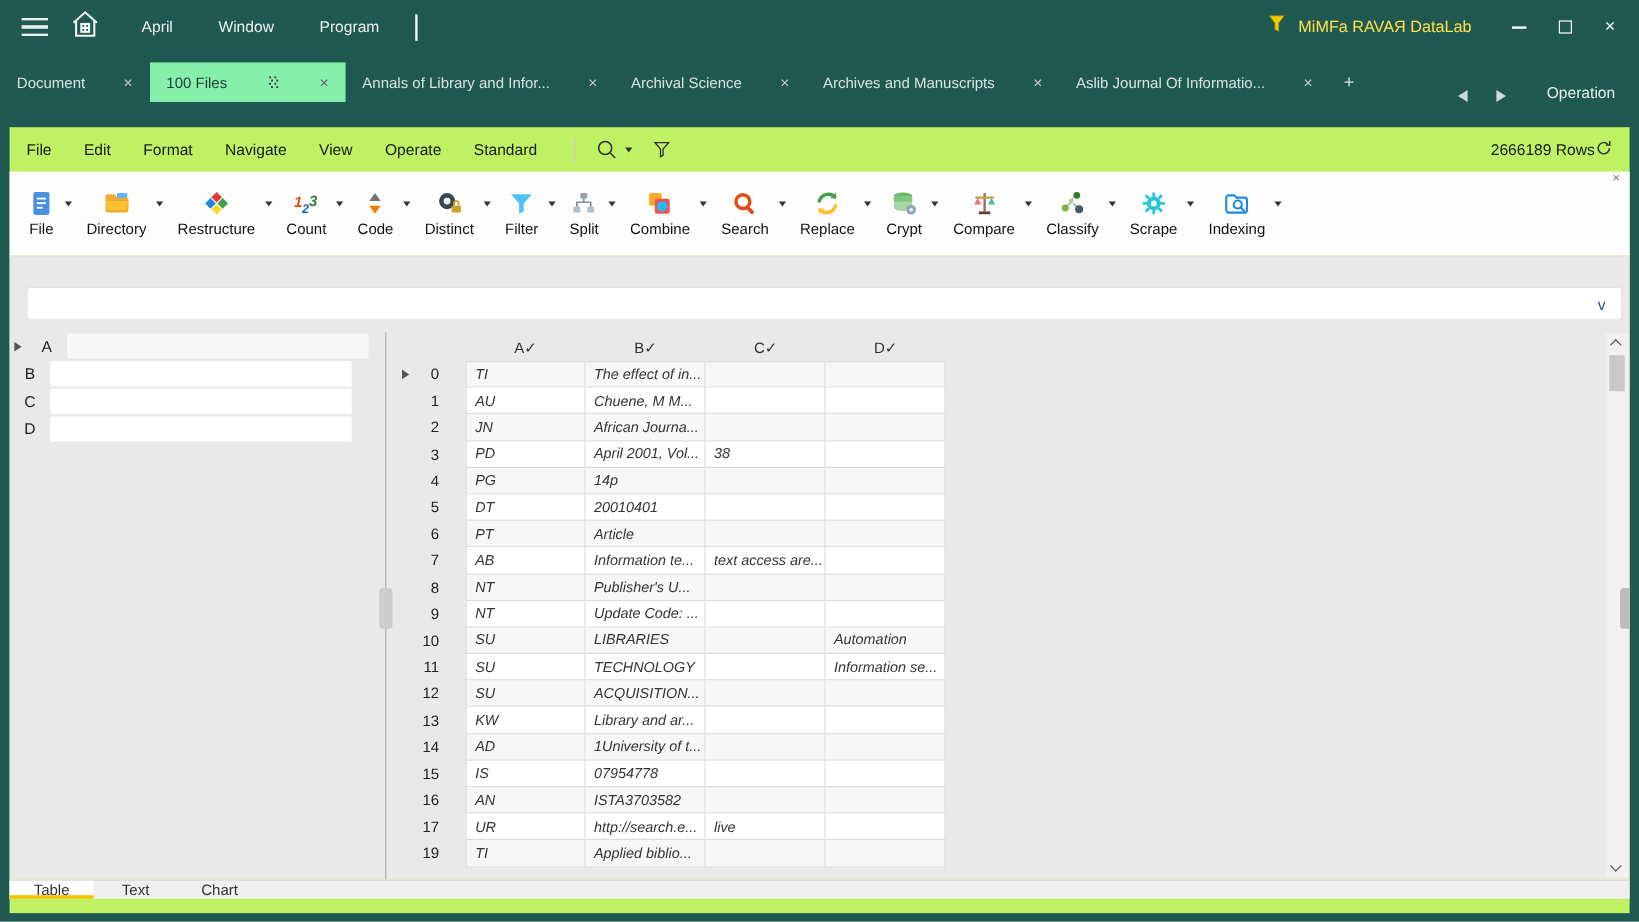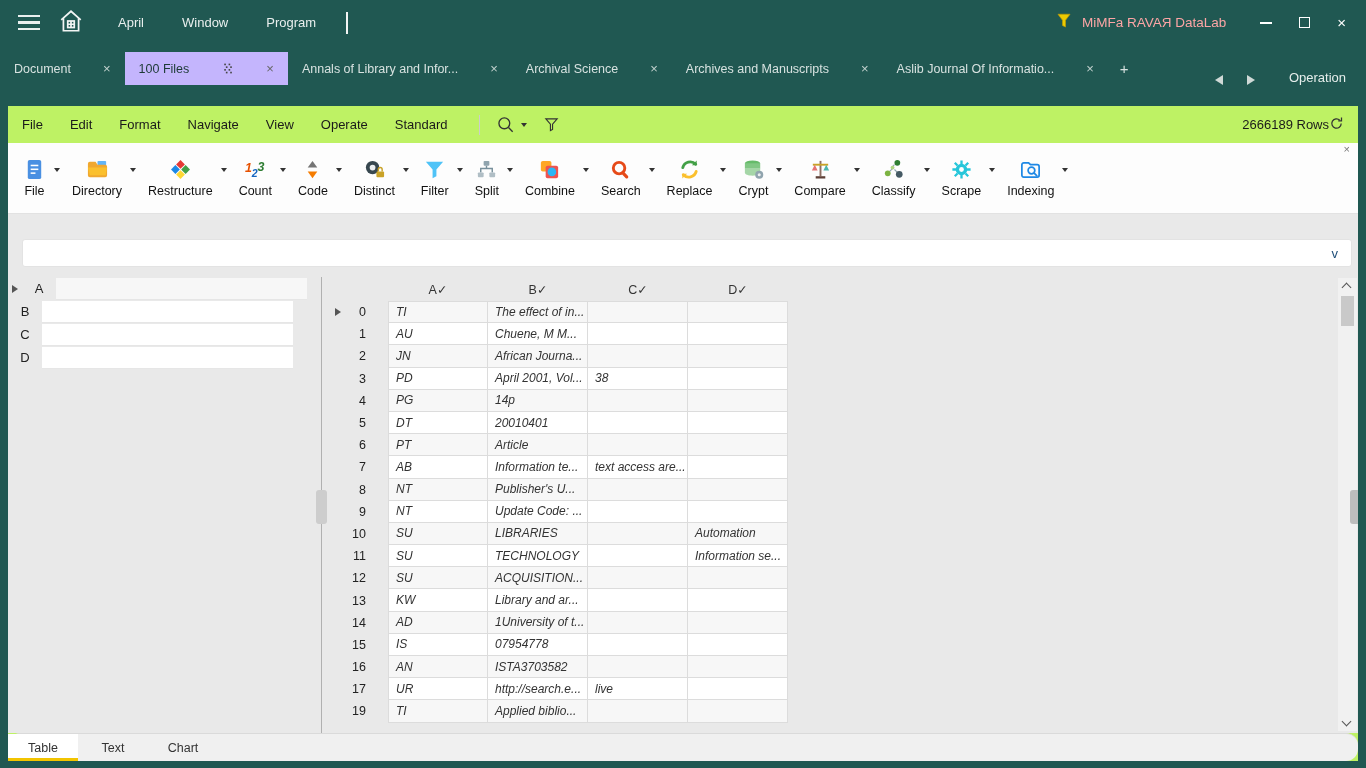--- a/index.html
+++ b/index.html
@@ -15,7 +15,7 @@
   .tmenu-item { cursor:pointer; }
   .text-cursor { width:2px; height:22px; background:#f2f5f4; margin-left:30px; }
   .title-right { margin-left:auto; display:flex; align-items:center; }
-  .app-title { color:#fca5a5; font-size:13.5px; margin-left:9px; }
+  .app-title { color:#fde047; font-size:13.5px; margin-left:9px; }
   .winctl { display:flex; align-items:center; gap:27px; margin-left:34px; margin-right:20px; }
   .win-min { width:12px; height:2px; background:#fff; }
   .win-max { width:11px; height:11px; border:1.5px solid #fff; }

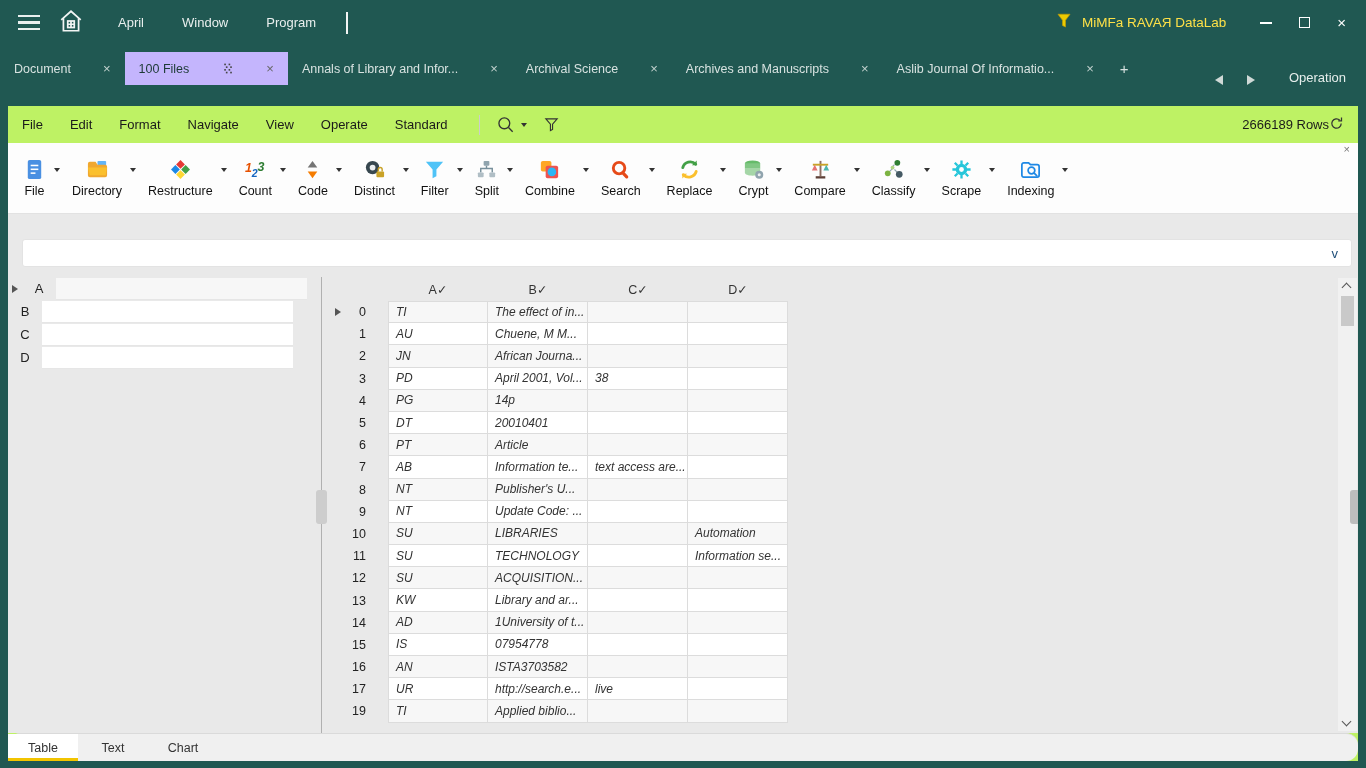--- a/index.html
+++ b/index.html
@@ -24,7 +24,7 @@
   
   .tabstrip { position:absolute; left:0; top:45px; width:1366px; height:40px; display:flex; align-items:flex-end; color:#d7e2e0; }
   .tab { height:33px; display:flex; align-items:center; padding:0 14px; font-size:12.5px; gap:32px; cursor:pointer; white-space:nowrap; }
-  .tab.active { background:#c4b5fd; color:#1d3a36; }
+  .tab.active { background:#86efac; color:#1d3a36; }
   .tab-close { font-size:13px; color:#c3d2cf; cursor:pointer; }
   .tab.active .tab-close { color:#666; }
   .tab-merge { display:none; }

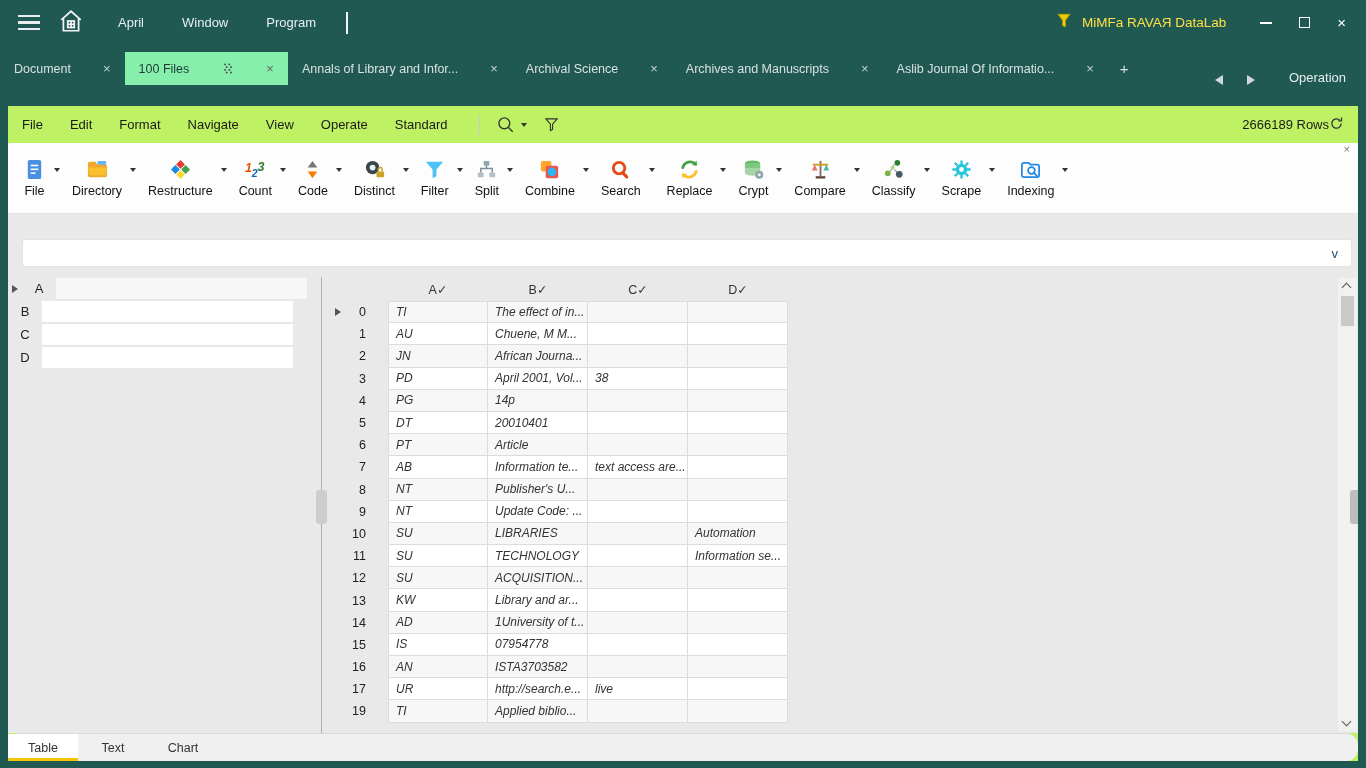--- a/index.html
+++ b/index.html
@@ -95,7 +95,7 @@
   .vs-thumb { position:absolute; left:3px; top:18px; width:13px; height:30px; background:#c9c9c9; cursor:grab; }
 
   
-  .bottomtabs { height:28px; background:#f0f0f0; border-top:1px solid #dadada; display:flex;border-radius:12px; }
+  .bottomtabs { height:16px; background:#f0f0f0; border-top:1px solid #dadada; display:flex; }
   .btab { width:70px; display:flex; align-items:center; justify-content:center; font-size:12.5px; color:#333; position:relative; cursor:pointer; }
   .btab.active { background:#fff; }
   .btab.active::after { content:""; position:absolute; left:0; right:0; bottom:0; height:3px; background:#f2c400; }

